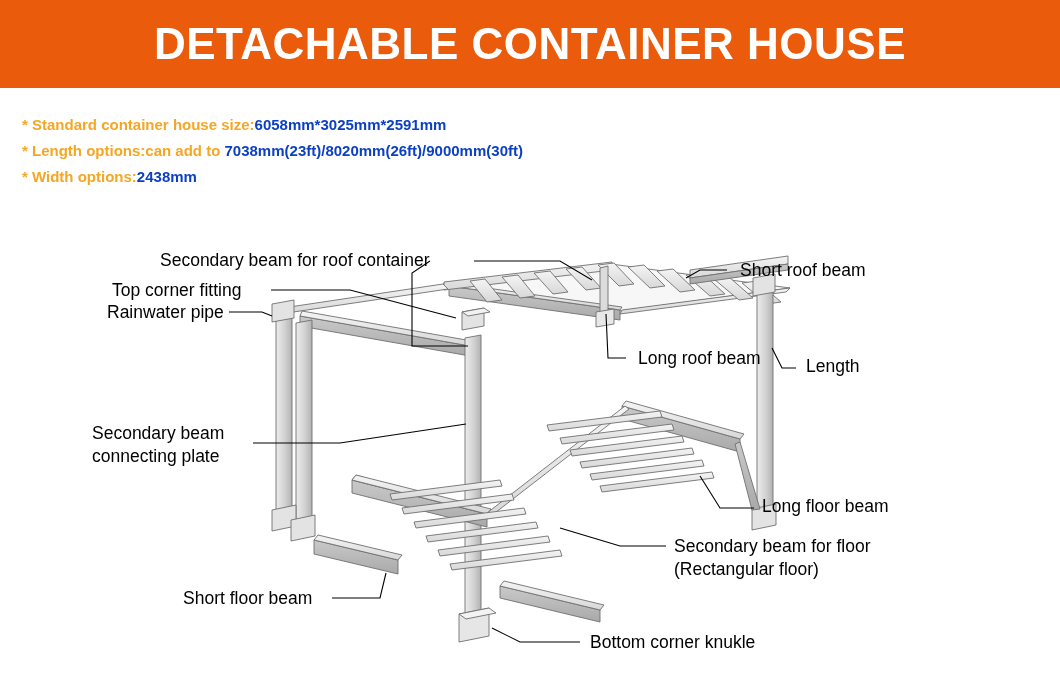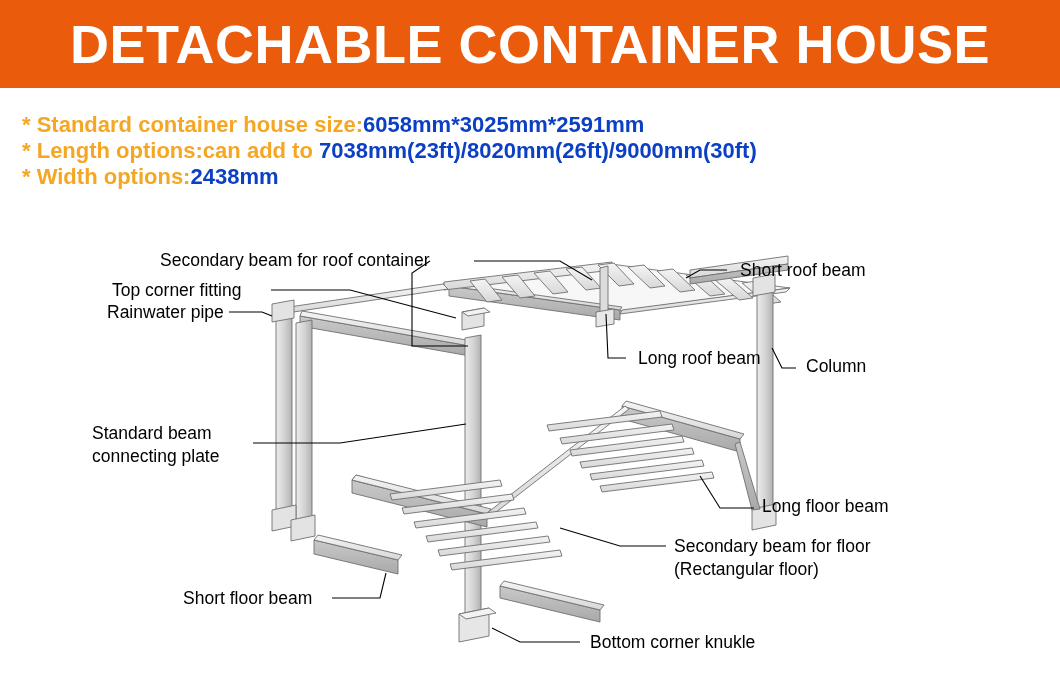--- a/index.html
+++ b/index.html
@@ -30,7 +30,7 @@
   }
   .header-title {
     color: #ffffff;
-    font-size: 54px;
+    font-size: 44px;
     font-weight: bold;
     letter-spacing: 0.5px;
     text-align: right;

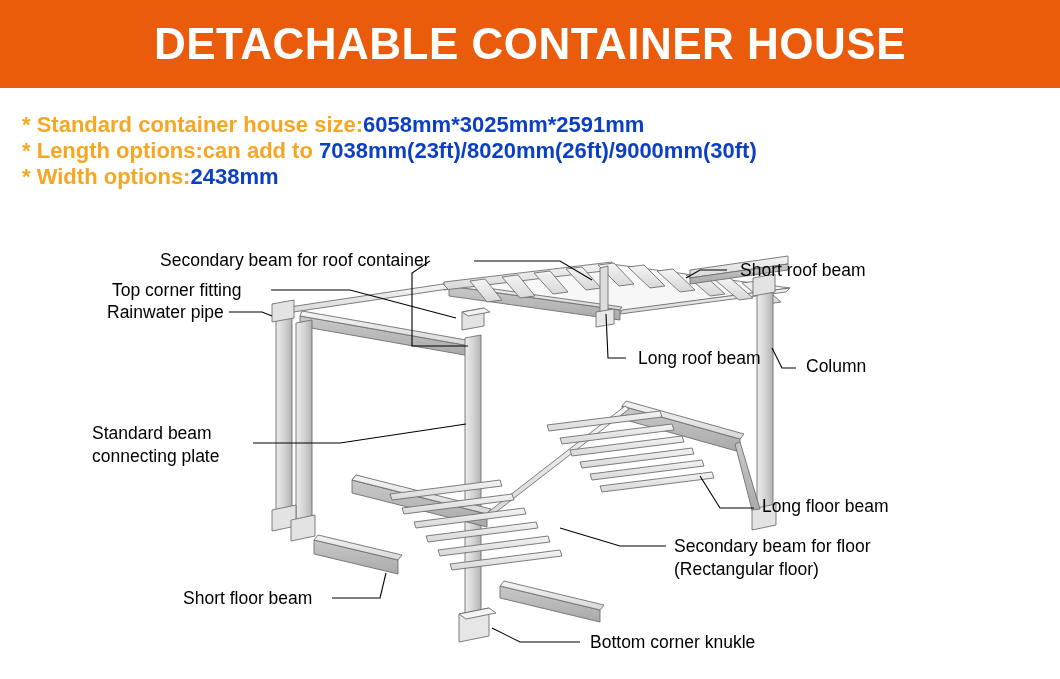--- a/index.html
+++ b/index.html
@@ -45,7 +45,7 @@
     width: 1010px;
   }
   .spec-row {
-    font-size: 22px;
+    font-size: 15px;
     font-weight: bold;
     line-height: 26px;
     white-space: nowrap;

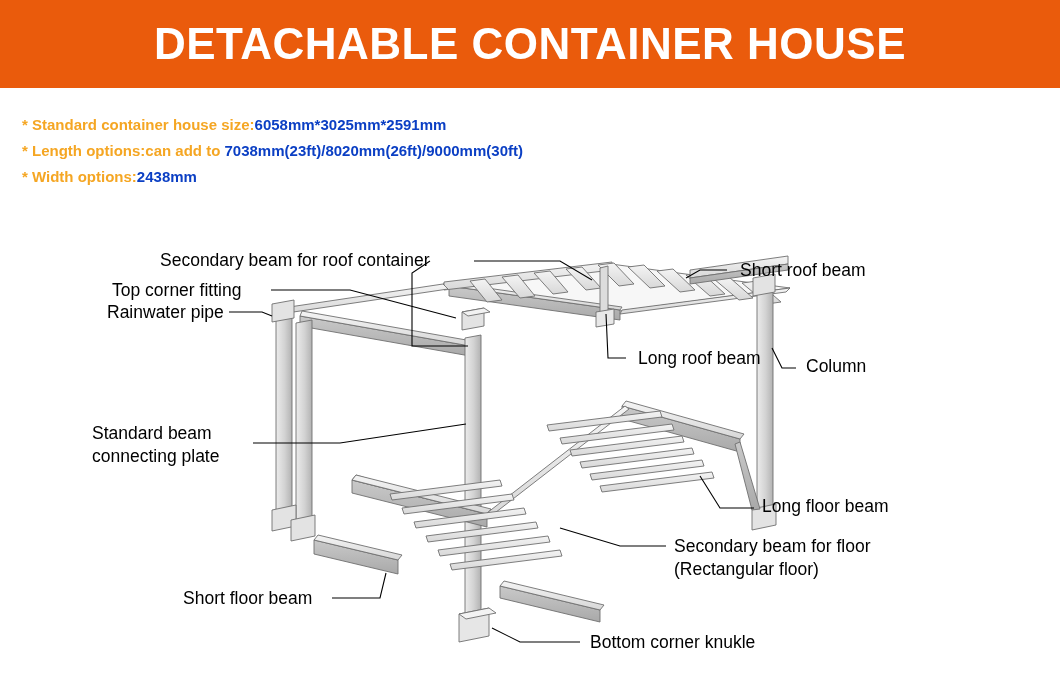--- a/index.html
+++ b/index.html
@@ -255,7 +255,7 @@
 
   <div class="callout-label" style="left:638px; top:120px;text-align:center;">Long roof beam</div>
 
-  <div class="callout-label" style="left:806px; top:128px;">Column</div>
+  <div class="callout-label" style="left:806px; top:128px;">Length</div>
 
   <div class="callout-label" style="left:92px; top:195px;">Standard beam</div>
   <div class="callout-label" style="left:92px; top:218px;">connecting plate</div>

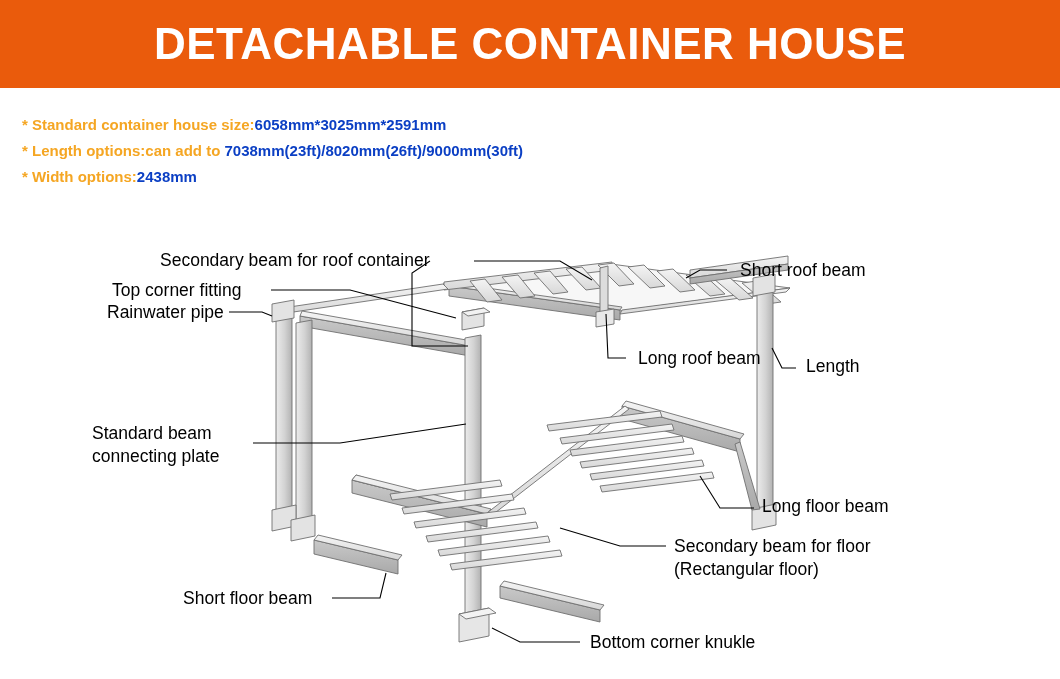--- a/index.html
+++ b/index.html
@@ -257,7 +257,7 @@
 
   <div class="callout-label" style="left:806px; top:128px;">Length</div>
 
-  <div class="callout-label" style="left:92px; top:195px;">Standard beam</div>
+  <div class="callout-label" style="left:92px; top:195px;">Secondary beam</div>
   <div class="callout-label" style="left:92px; top:218px;">connecting plate</div>
 
   <div class="callout-label" style="left:762px; top:268px;">Long floor beam</div>

